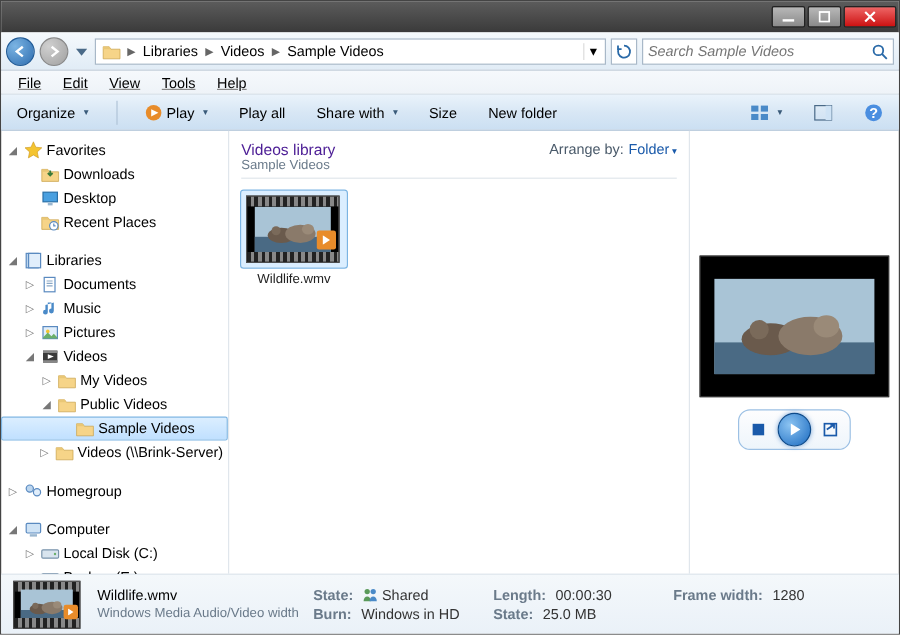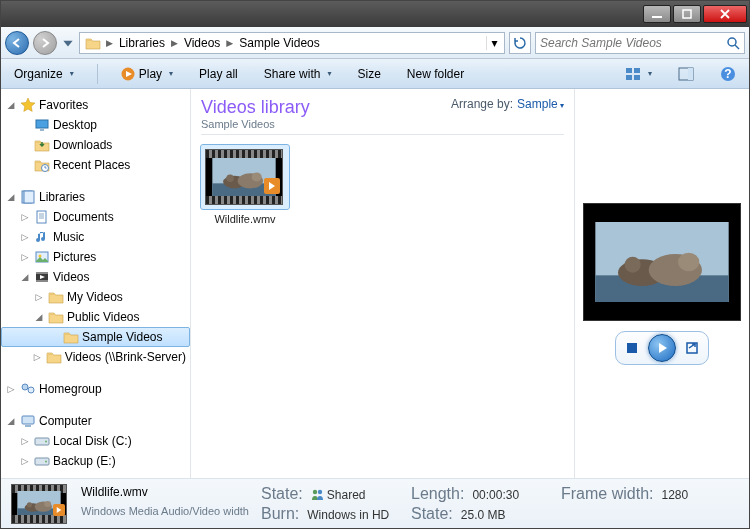--- a/index.html
+++ b/index.html
@@ -237,6 +237,13 @@
     </div>
   </div>
 
+  <div class="menu-bar">
+    <div class="menu-item"><span>File</span></div>
+    <div class="menu-item"><span>Edit</span></div>
+    <div class="menu-item"><span>View</span></div>
+    <div class="menu-item"><span>Tools</span></div>
+    <div class="menu-item"><span>Help</span></div>
+  </div>
 
   <div class="toolbar">
     <div class="tool-btn tool-drop">

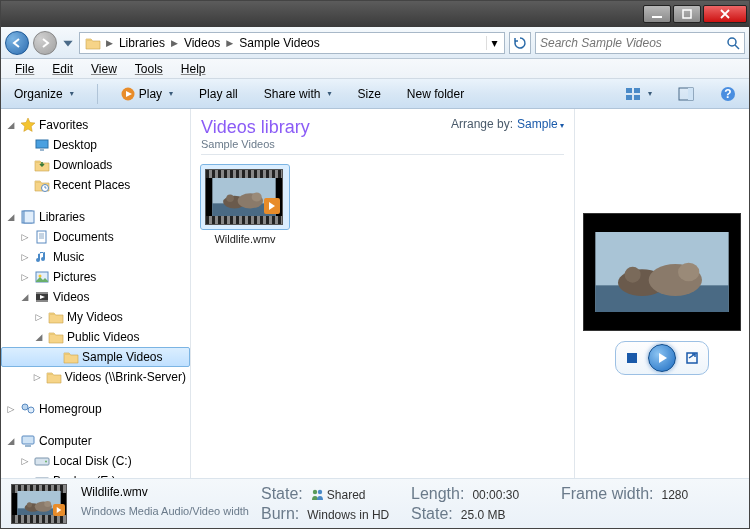--- a/index.html
+++ b/index.html
@@ -53,7 +53,7 @@
 
   .main { flex:1; display:flex; flex-direction:column; padding:8px 10px; min-width:0; }
   .lib-header { display:flex; align-items:flex-start; justify-content:space-between; padding-bottom:4px; border-bottom:1px solid #e0e6ec; margin-bottom:10px; }
-  .lib-title { color:#8b5cf6; font-size:18px; }
+  .lib-title { color:#4c1d95; font-size:13px; }
   .lib-sub { color:#6a7a8a; font-size:11px; }
   .arrange { color:#4a5a6a; font-size:11px; display:flex; align-items:center; gap:4px; }
   .arrange-val { color:#1a5aaa; cursor:pointer; }

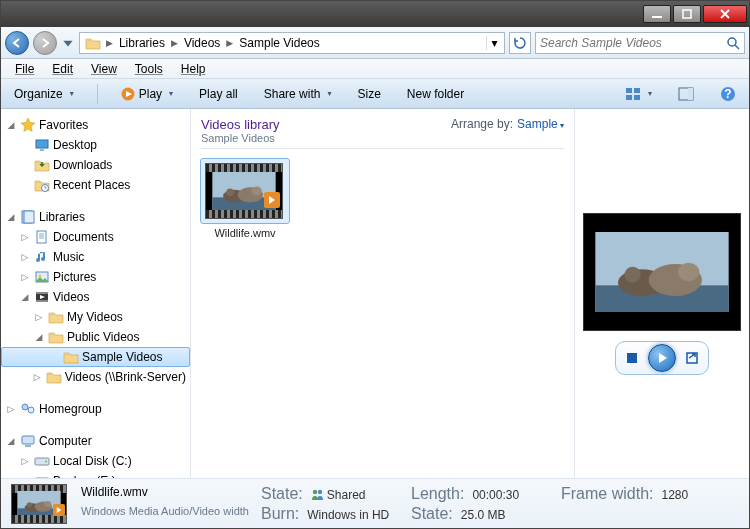--- a/index.html
+++ b/index.html
@@ -485,7 +485,7 @@
         </div>
         <div class="arrange">
           <span>Arrange by:</span>
-          <span class="arrange-val">Sample</span>
+          <span class="arrange-val">Folder</span>
         </div>
       </div>
 

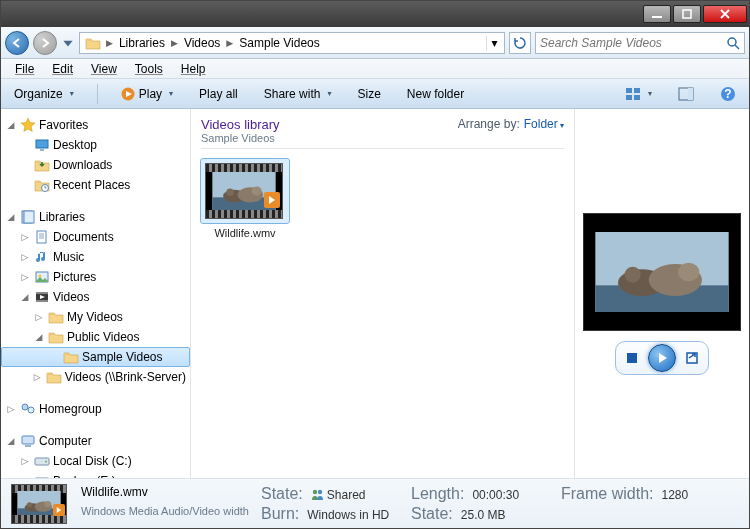--- a/index.html
+++ b/index.html
@@ -311,20 +311,20 @@
             <span class="expander blank">▷</span>
             <span class="tree-icon">
               <svg width="16" height="16">
+                <use href="#downloads"></use>
+              </svg>
+            </span>
+            <span>Downloads</span>
+          </div>
+        <div class="tree-row">
+            <span class="indent" style="width:14px"></span>
+            <span class="expander blank">▷</span>
+            <span class="tree-icon">
+              <svg width="16" height="16">
                 <use href="#desktop"></use>
               </svg>
             </span>
             <span>Desktop</span>
-          </div>
-        <div class="tree-row">
-            <span class="indent" style="width:14px"></span>
-            <span class="expander blank">▷</span>
-            <span class="tree-icon">
-              <svg width="16" height="16">
-                <use href="#downloads"></use>
-              </svg>
-            </span>
-            <span>Downloads</span>
           </div>
         <div class="tree-row">
             <span class="indent" style="width:14px"></span>

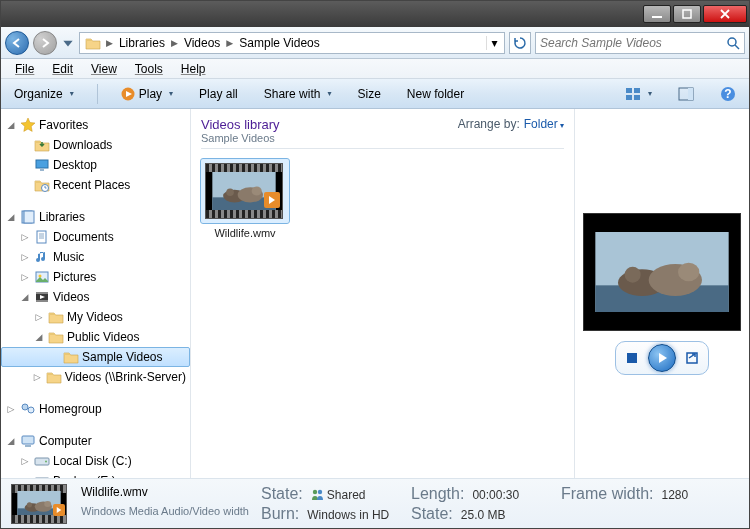--- a/index.html
+++ b/index.html
@@ -81,7 +81,7 @@
   .details-cols { flex:1; display:grid; grid-template-columns: 170px 140px 140px 140px; column-gap:10px; row-gap:2px; }
   .dp-name { font-size:12px; color:#000; }
   .dp-sub  { font-size:11px; color:#6a7a8a; }
-  .dp-lbl { color:#6a7a8a; font-size:16px; padding-right:4px; display:inline-block; width:52px; }
+  .dp-lbl { color:#6a7a8a; font-size:12px; padding-right:4px; display:inline-block; width:52px;font-weight:bold; }
   .dp-row { font-size:11px; color:#333; white-space:nowrap; }
   .dp-row .dp-lbl { width:auto; margin-right:4px; }
   .shared-icon { display:inline-block; width:14px; height:12px; vertical-align:-2px; margin-right:2px;}

